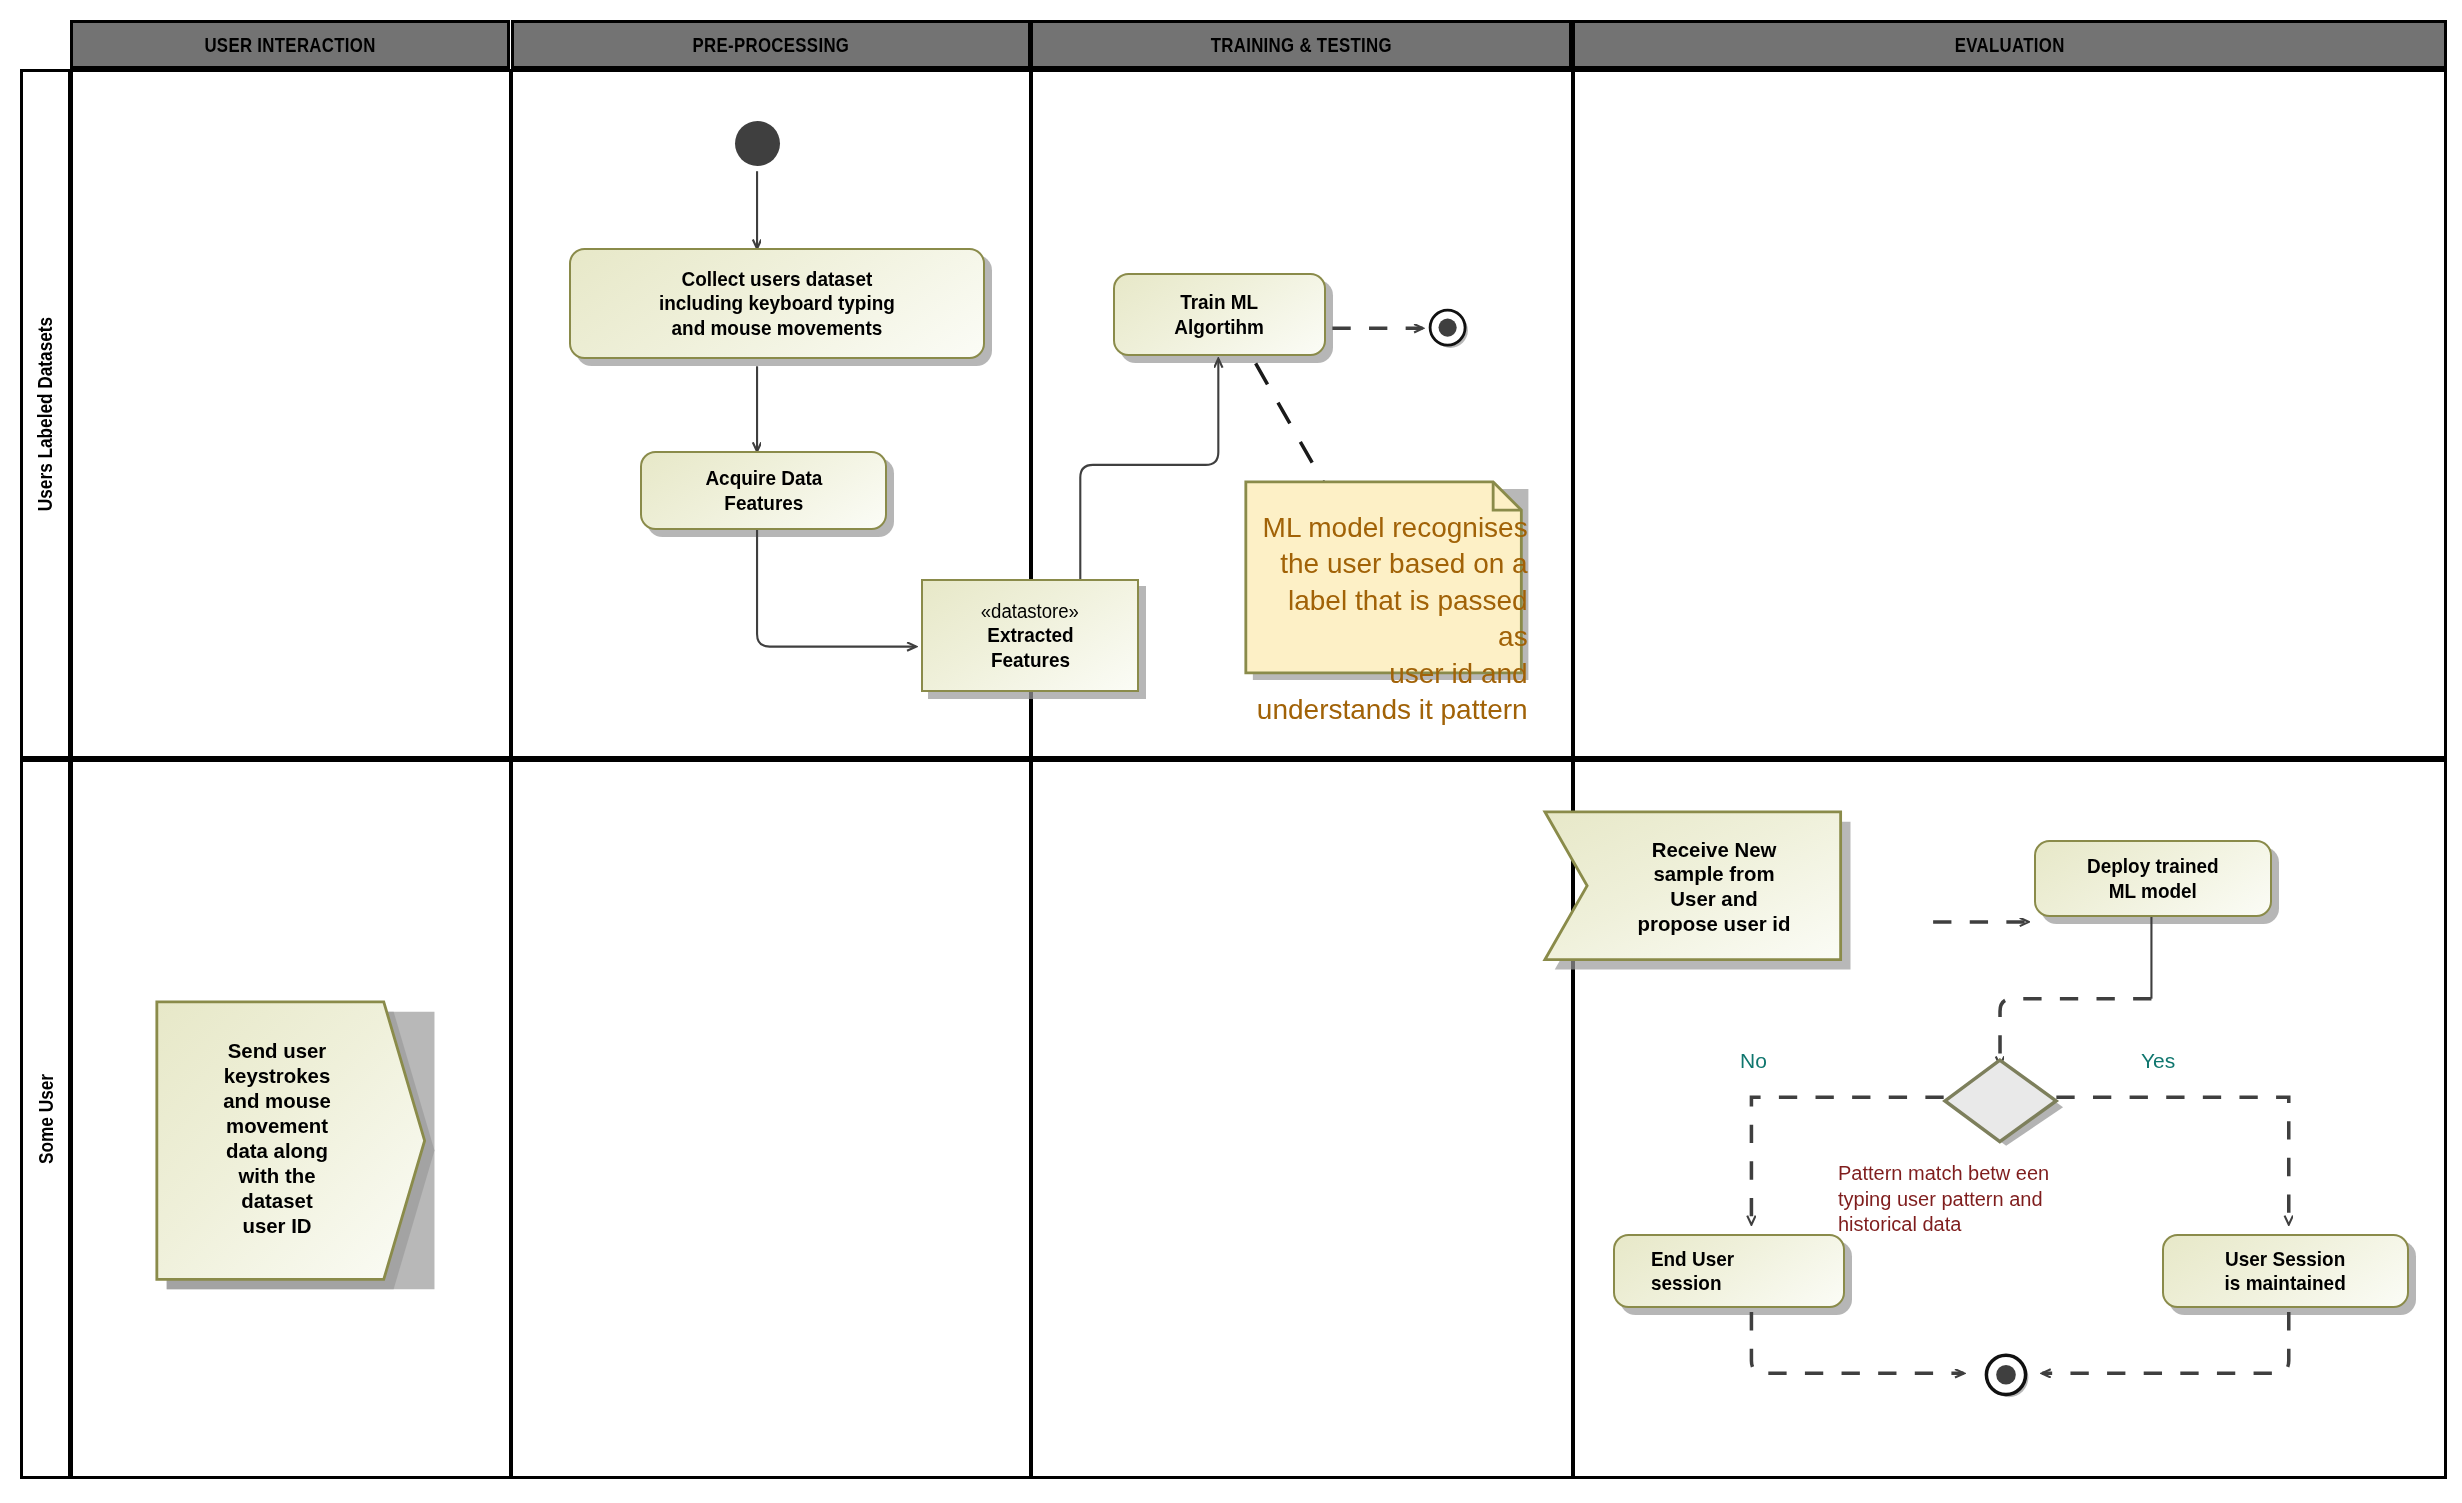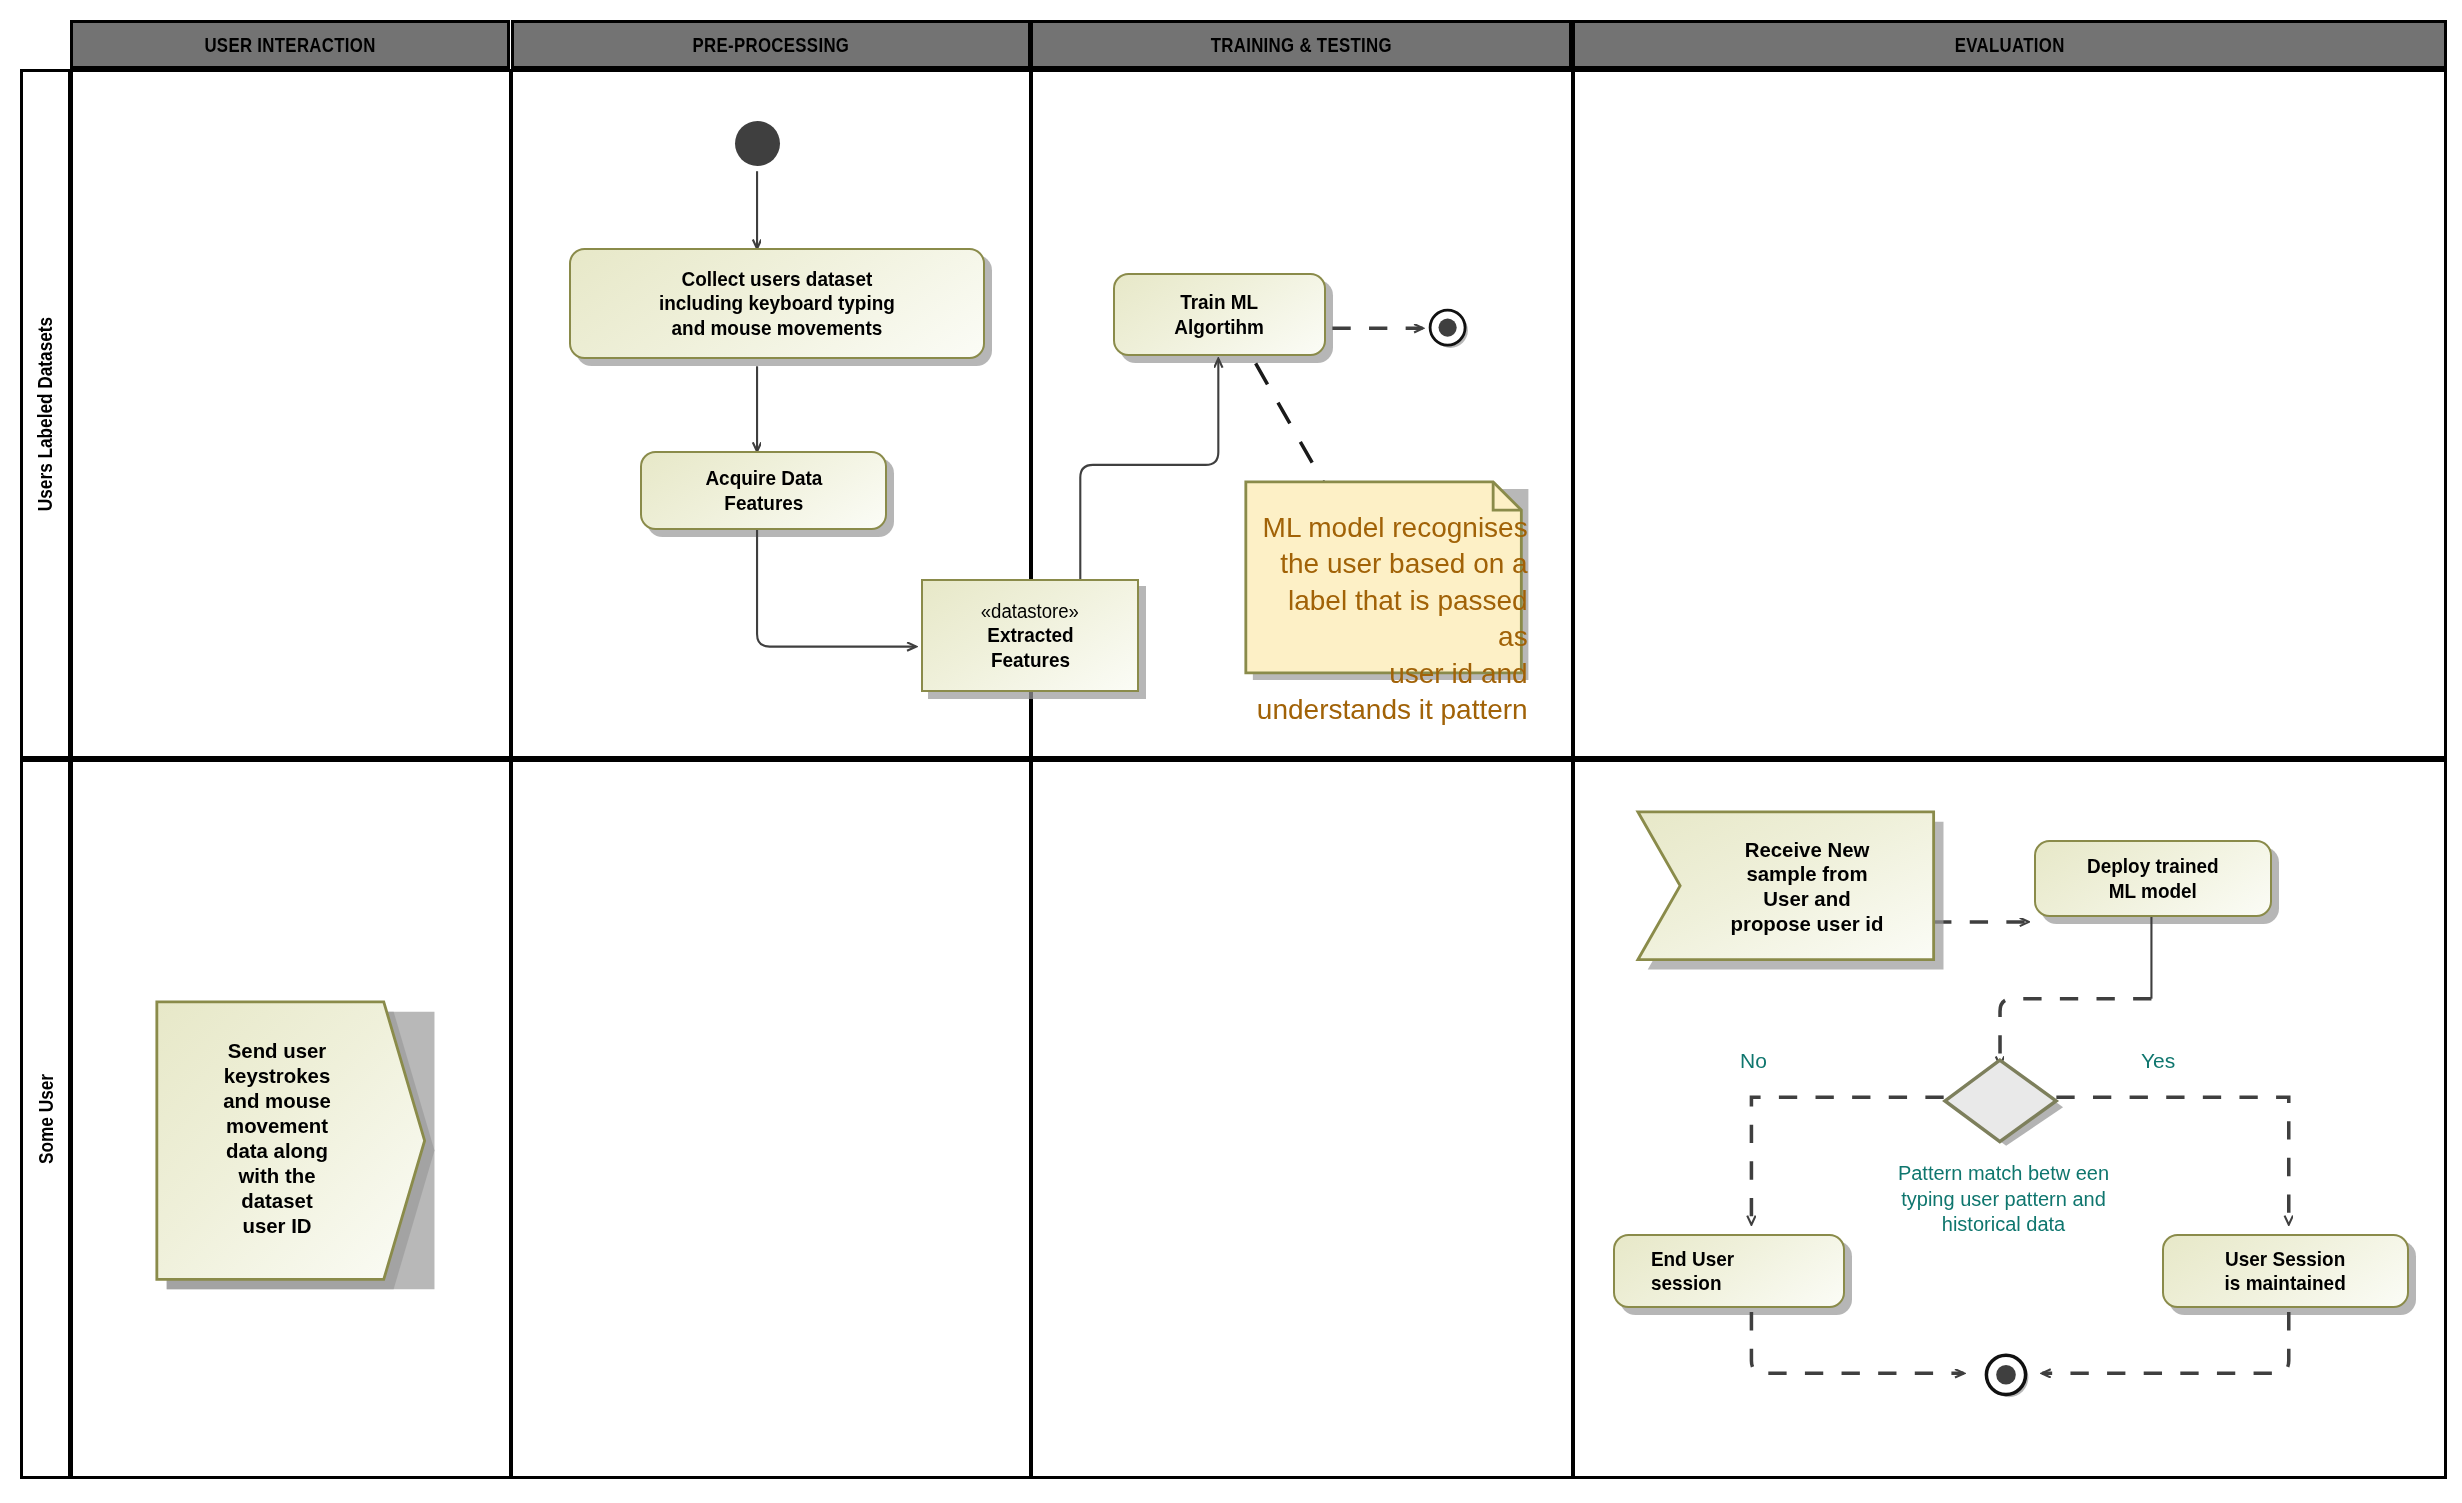--- a/index.html
+++ b/index.html
@@ -230,7 +230,7 @@
     </div>
   </div>
 
-  <div class="sig" style="left:1635px;top:809px;width:317px;height:169px;">
+  <div class="sig" style="left:1542px;top:809px;width:317px;height:169px;">
     <svg width="317" height="169" viewBox="0 0 450 240">
       <path d="M18,18 L438,18 L438,228 L18,228 L78,123 Z" fill="#9a9a9a" opacity=".7"></path>
       <path d="M4,4 L424,4 L424,214 L4,214 L64,109 Z" fill="url(#gradRx)" stroke="#8a8b4a" stroke-width="4" stroke-linejoin="miter"></path>

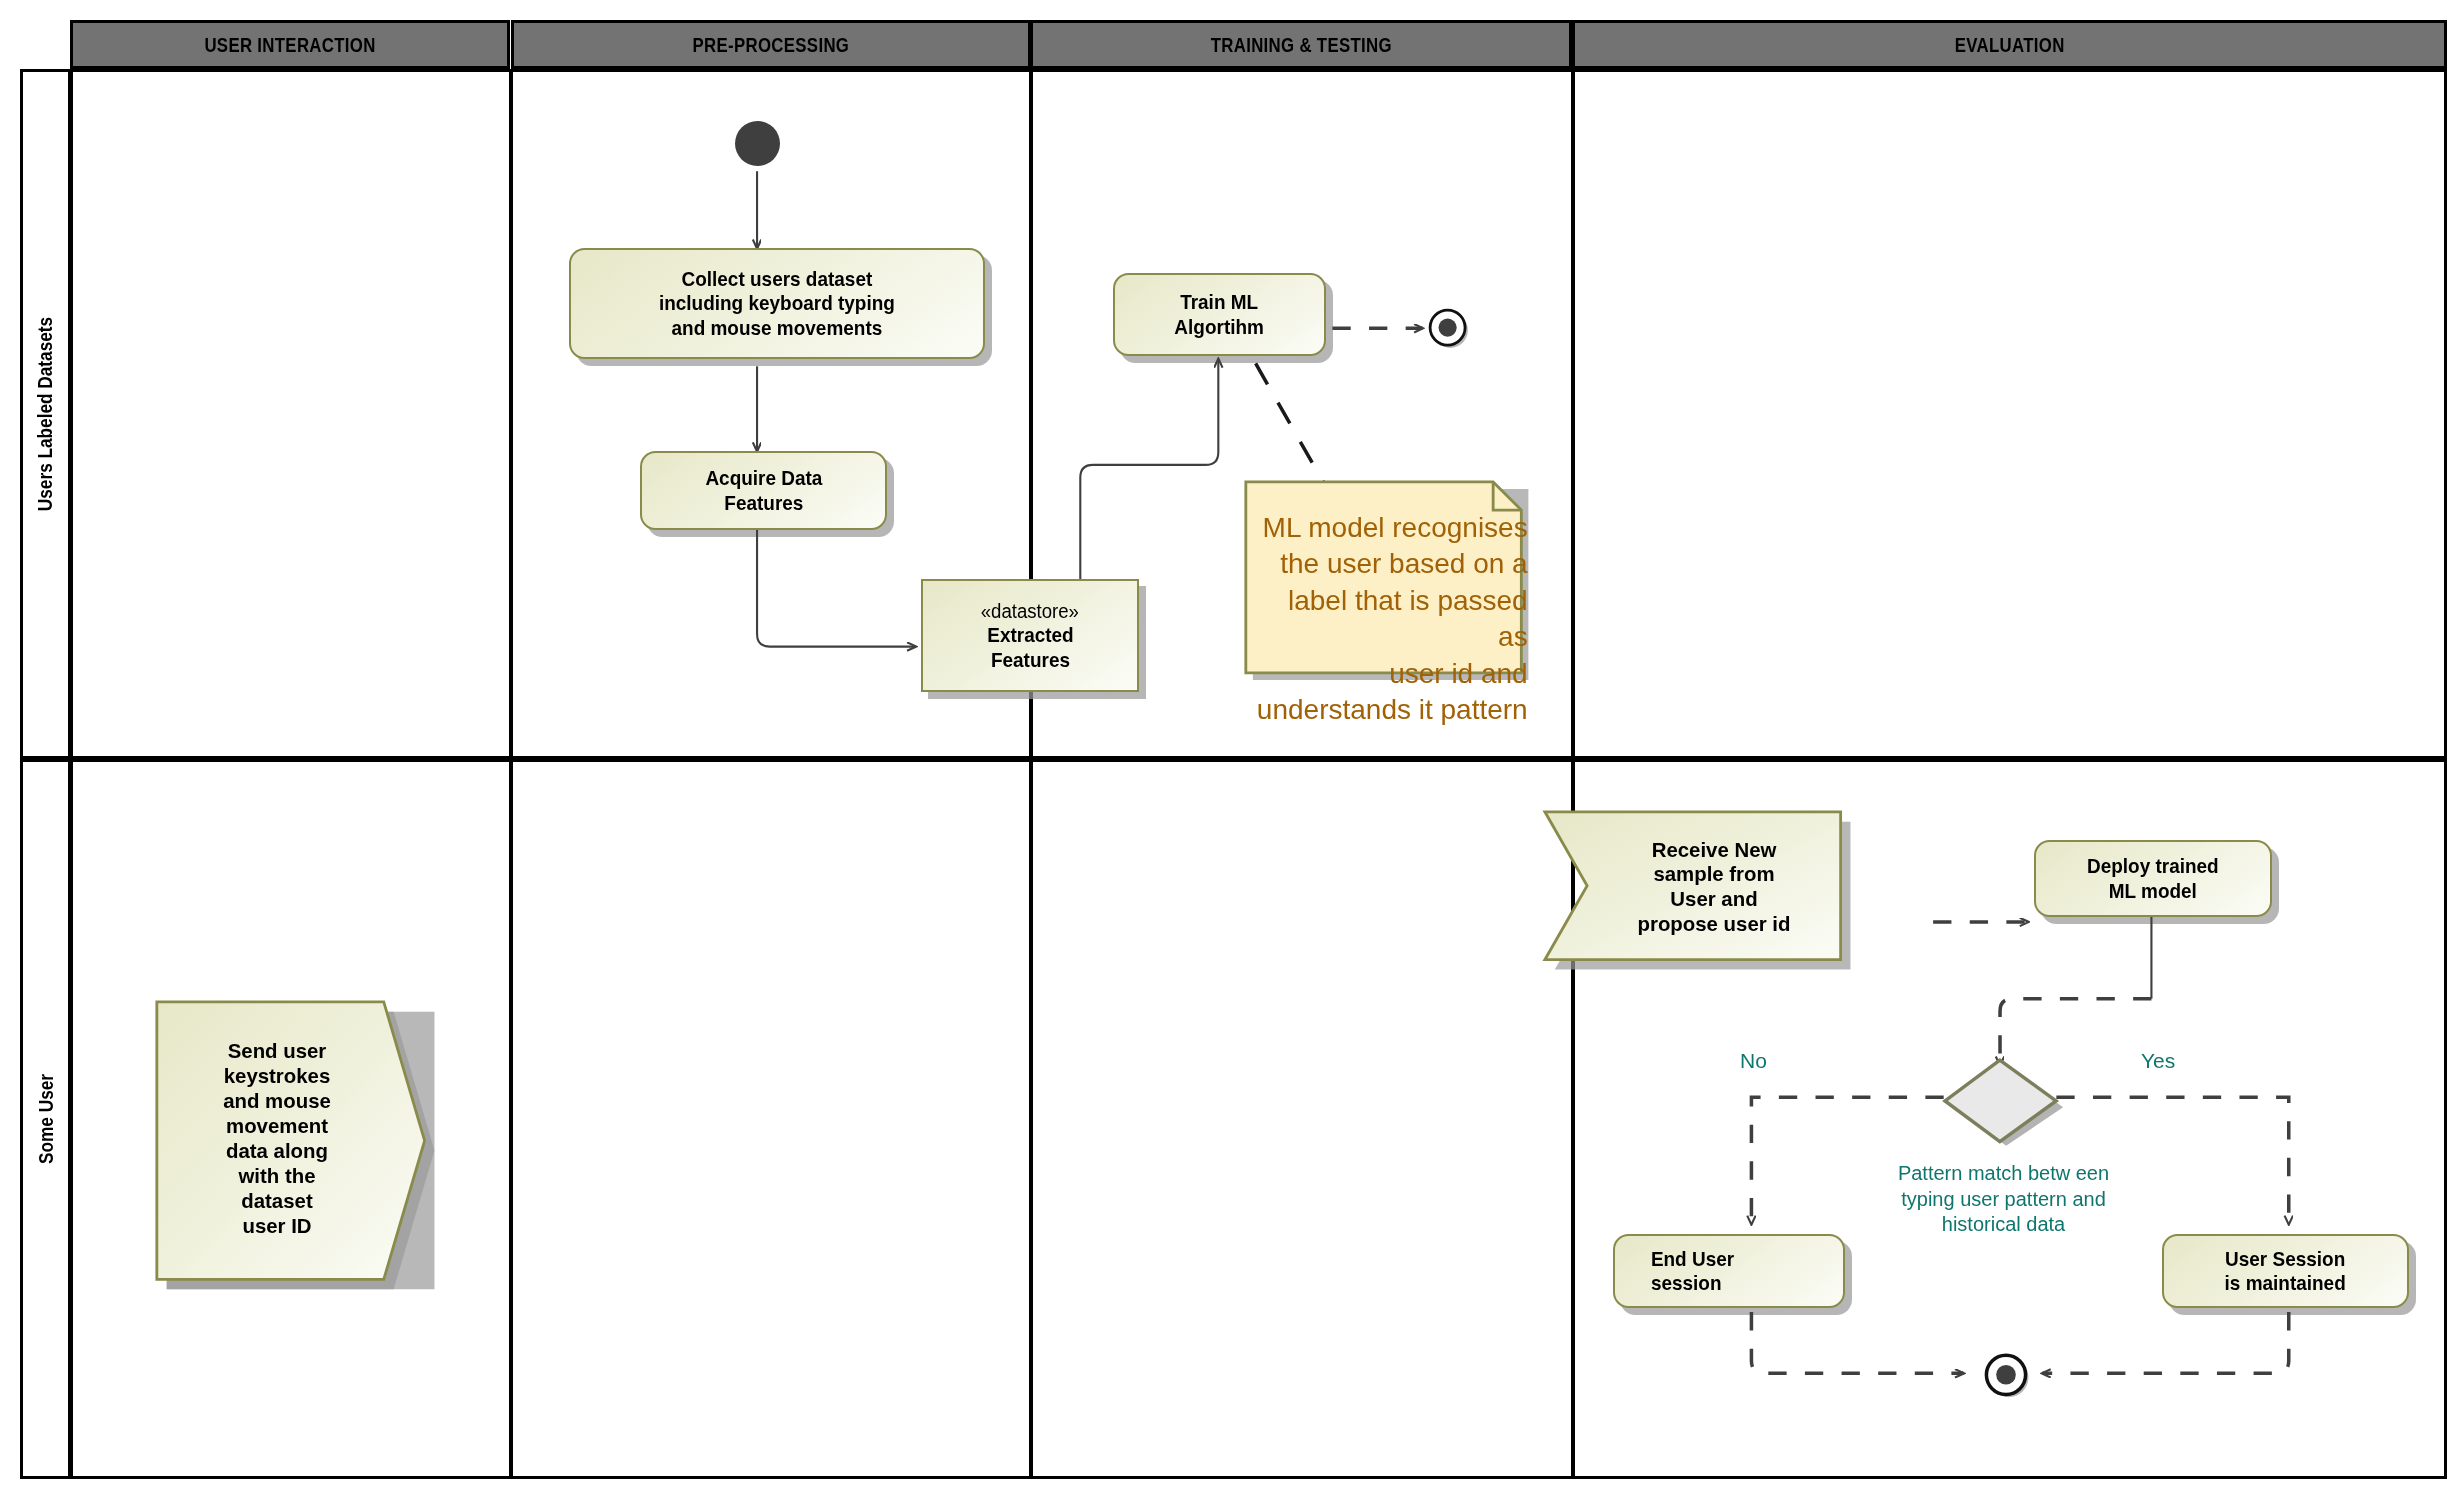--- a/index.html
+++ b/index.html
@@ -71,7 +71,7 @@
   }
   .endnode{position:absolute;z-index:3;}
 
-  .freetext{position:absolute;text-align:center;font-size:20px;line-height:1.28;color:#0f766e;z-index:4;}
+  .freetext{position:absolute;font-size:20px;line-height:1.28;color:#7f1d1d;z-index:4;}
   .edgelabel{position:absolute;font-size:21px;color:#0f766e;z-index:4;}
 
   .edges{position:absolute;left:0;top:0;width:2462px;height:1503px;z-index:2;pointer-events:none;}

